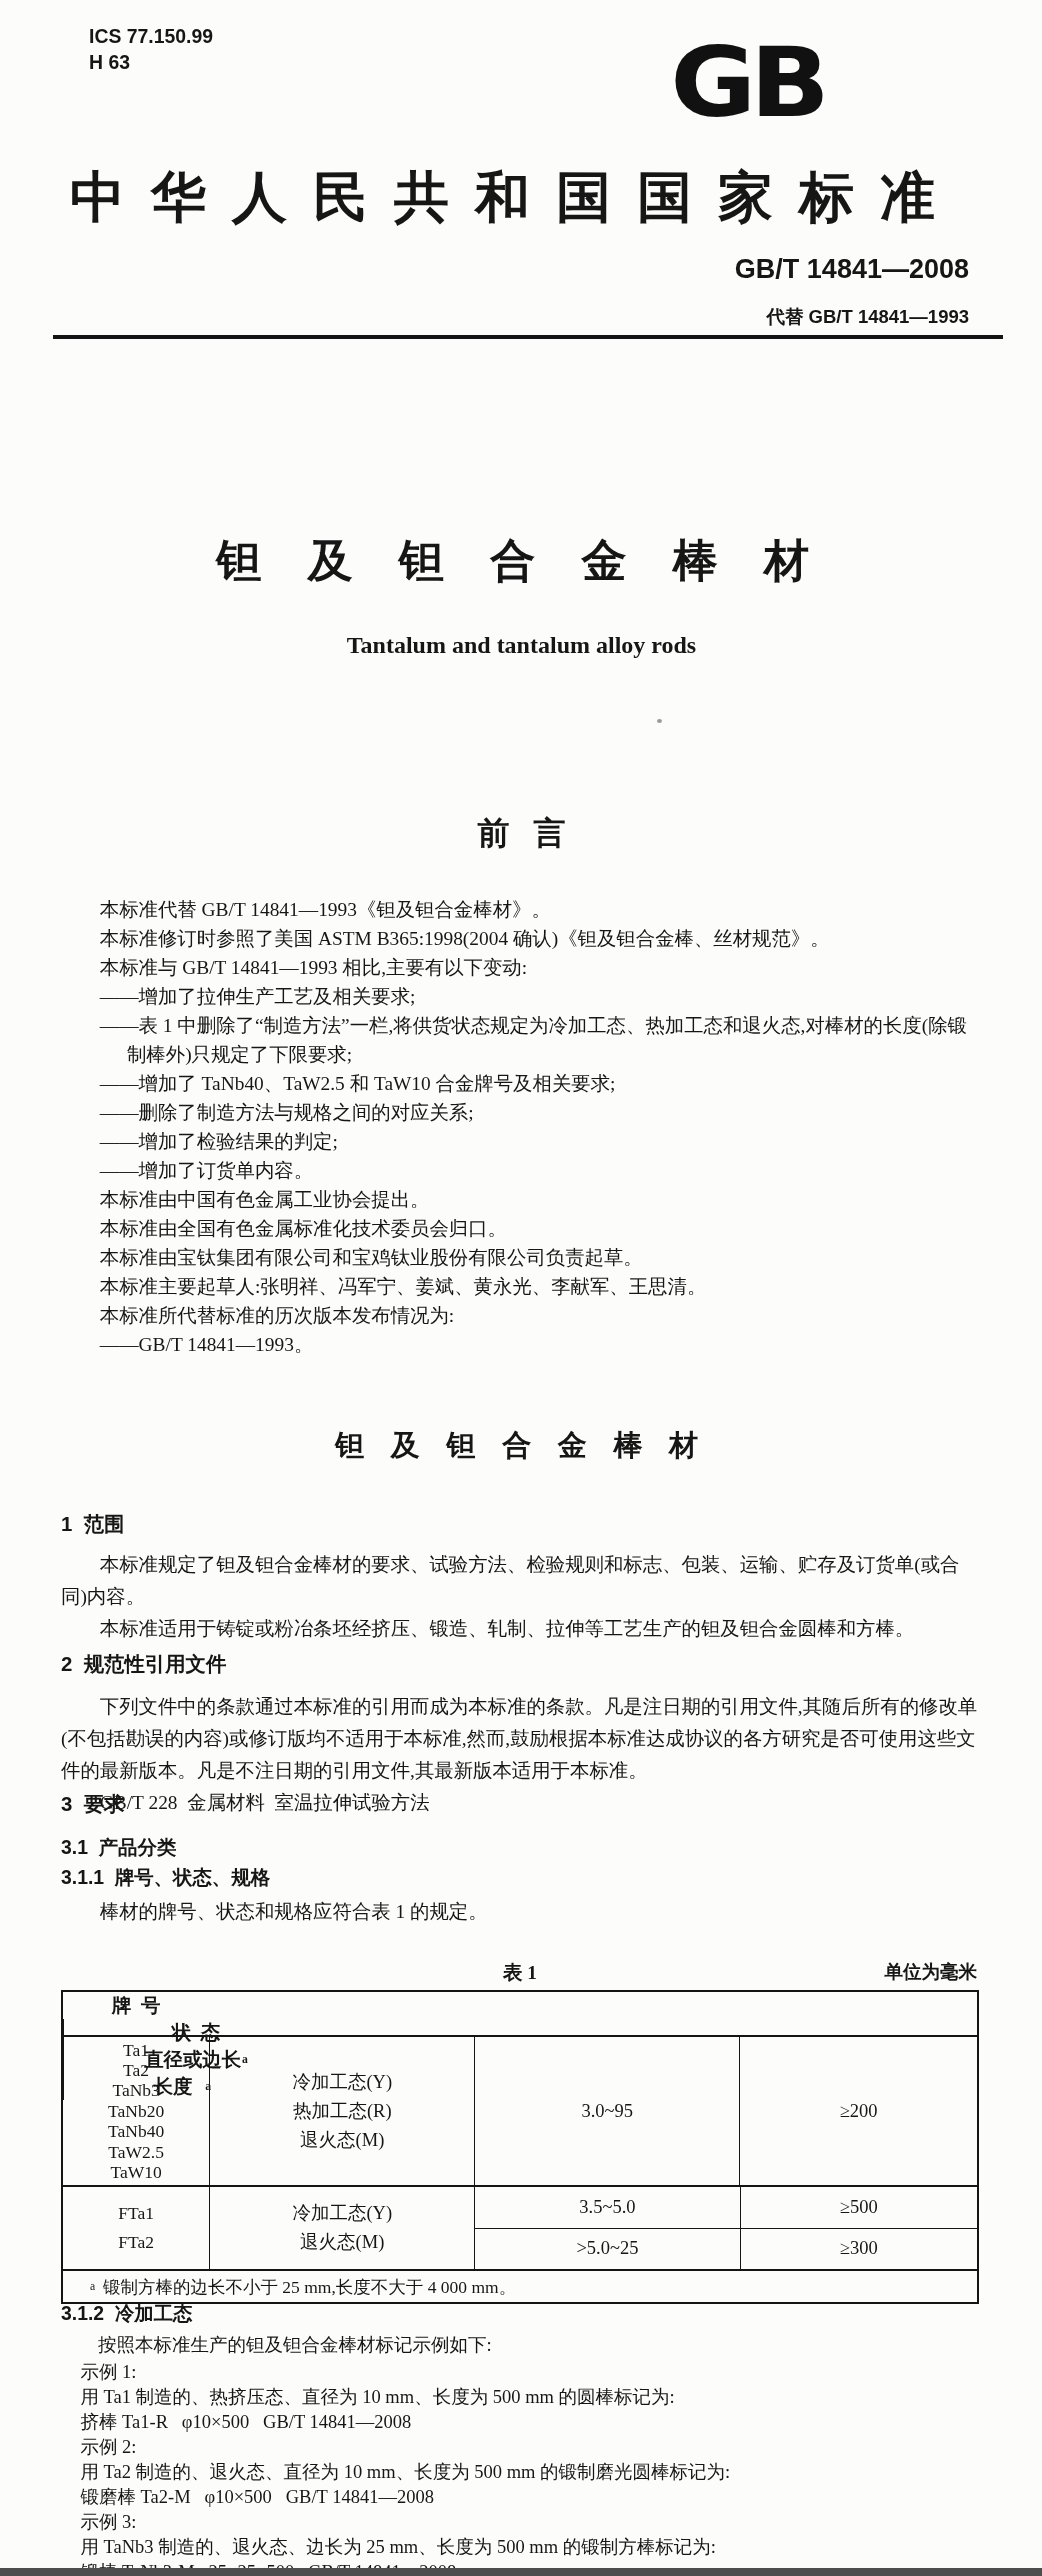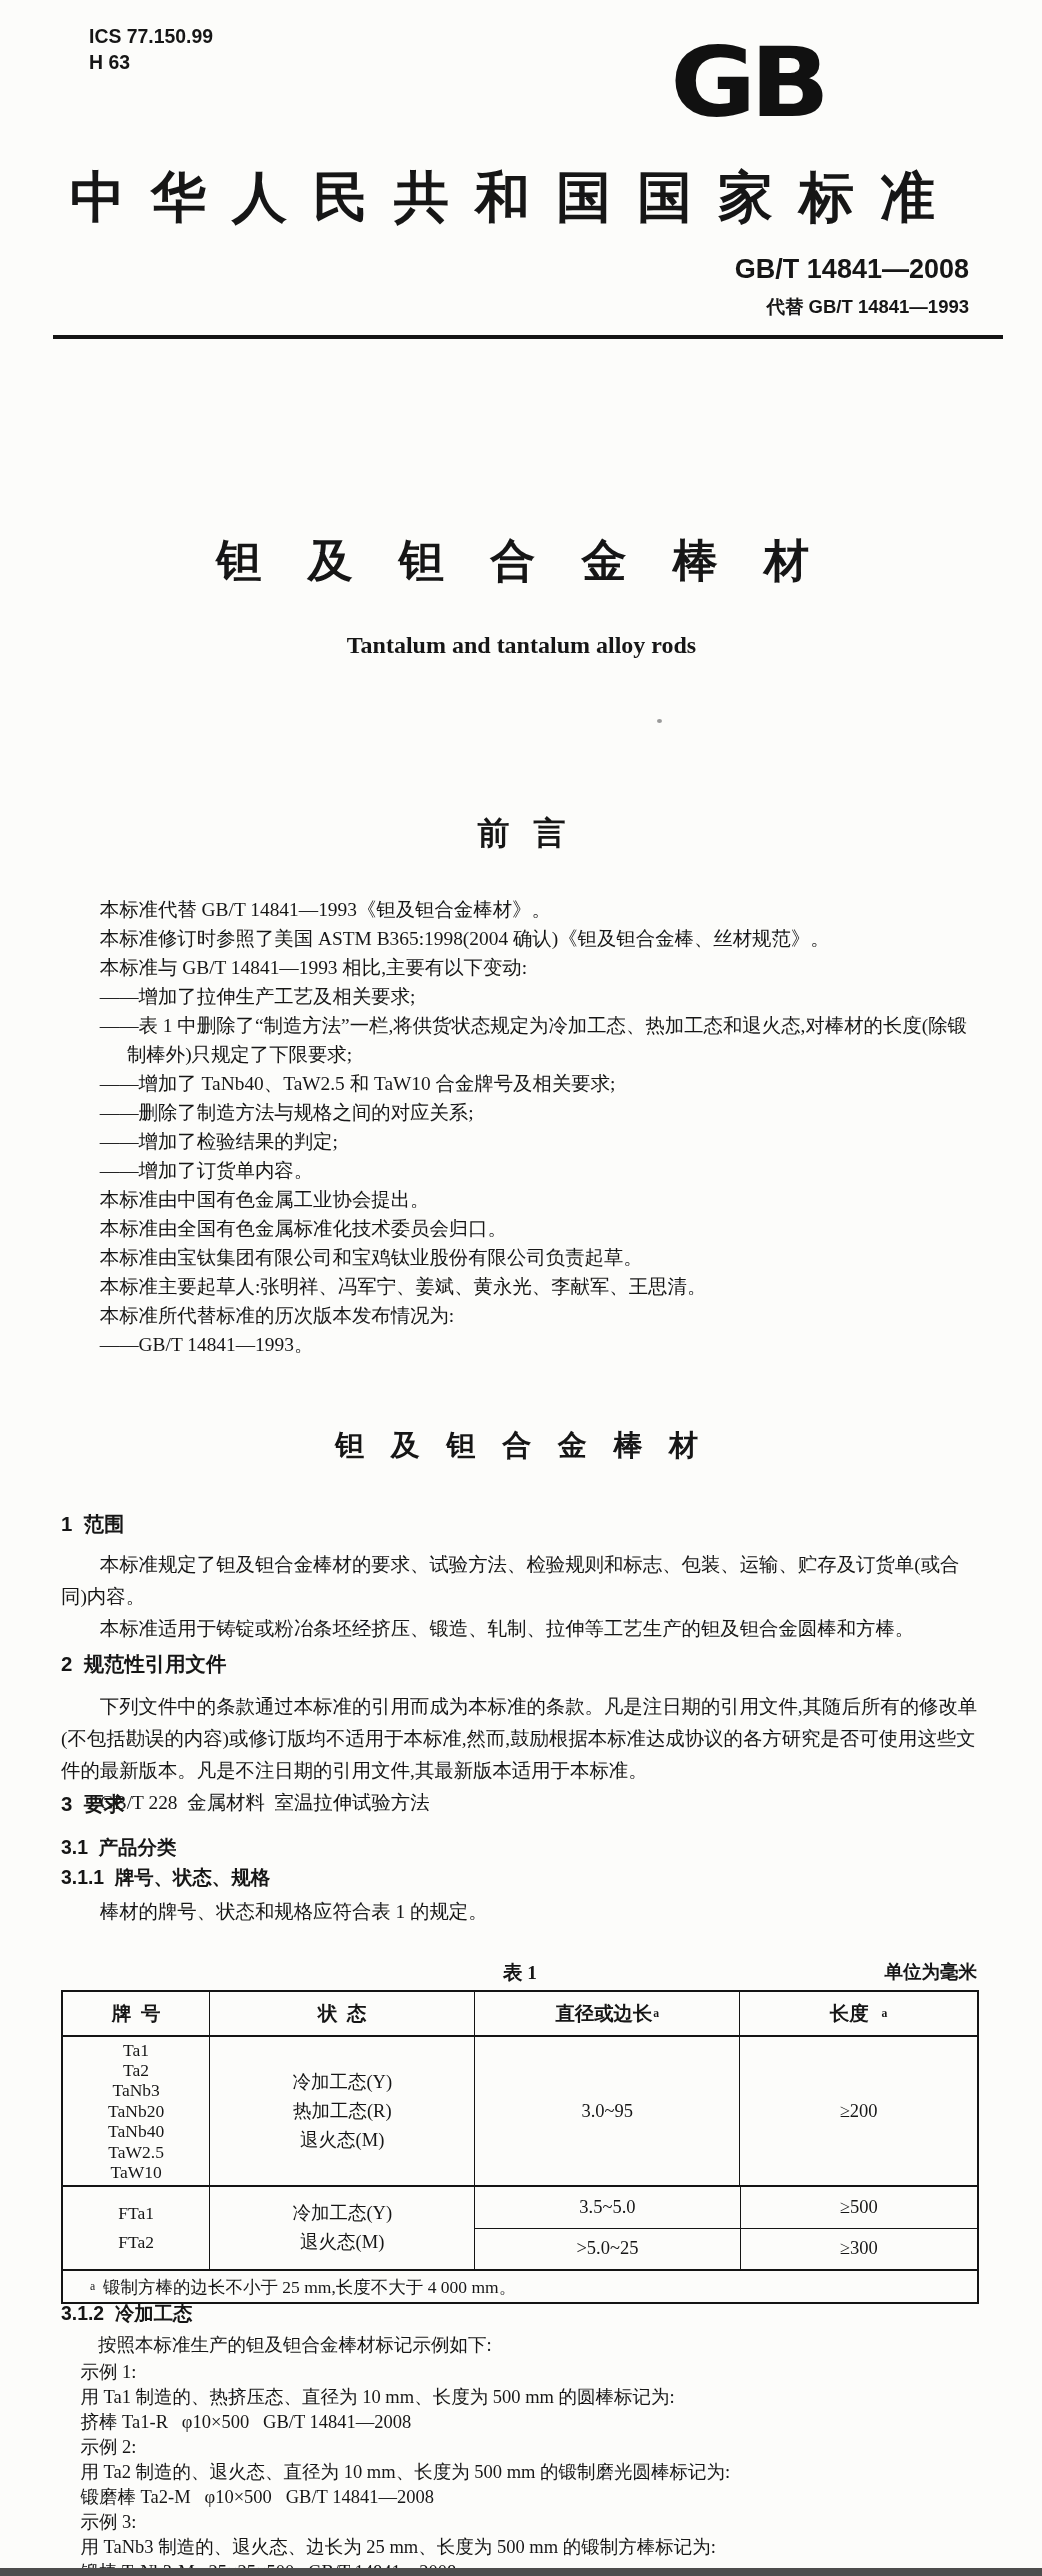--- a/index.html
+++ b/index.html
@@ -22,7 +22,7 @@
     letter-spacing:26px;white-space:nowrap;}
   .std-num-block{top:255px;right:74px;text-align:right;}
   .std-num{font-weight:bold;font-size:27px;line-height:29px;}
-  .std-replaces{font-weight:bold;font-size:18.5px;line-height:23px;margin-top:11px;text-align:right;}
+  .std-replaces{font-weight:bold;font-size:18.5px;line-height:23px;margin-top:21px;text-align:right;}
   .top-rule{top:335px;left:53px;width:950px;height:3.9px;background:#141414;}
 
   .doc-title-zh{top:531px;left:0;width:1043px;text-align:center;font-weight:bold;

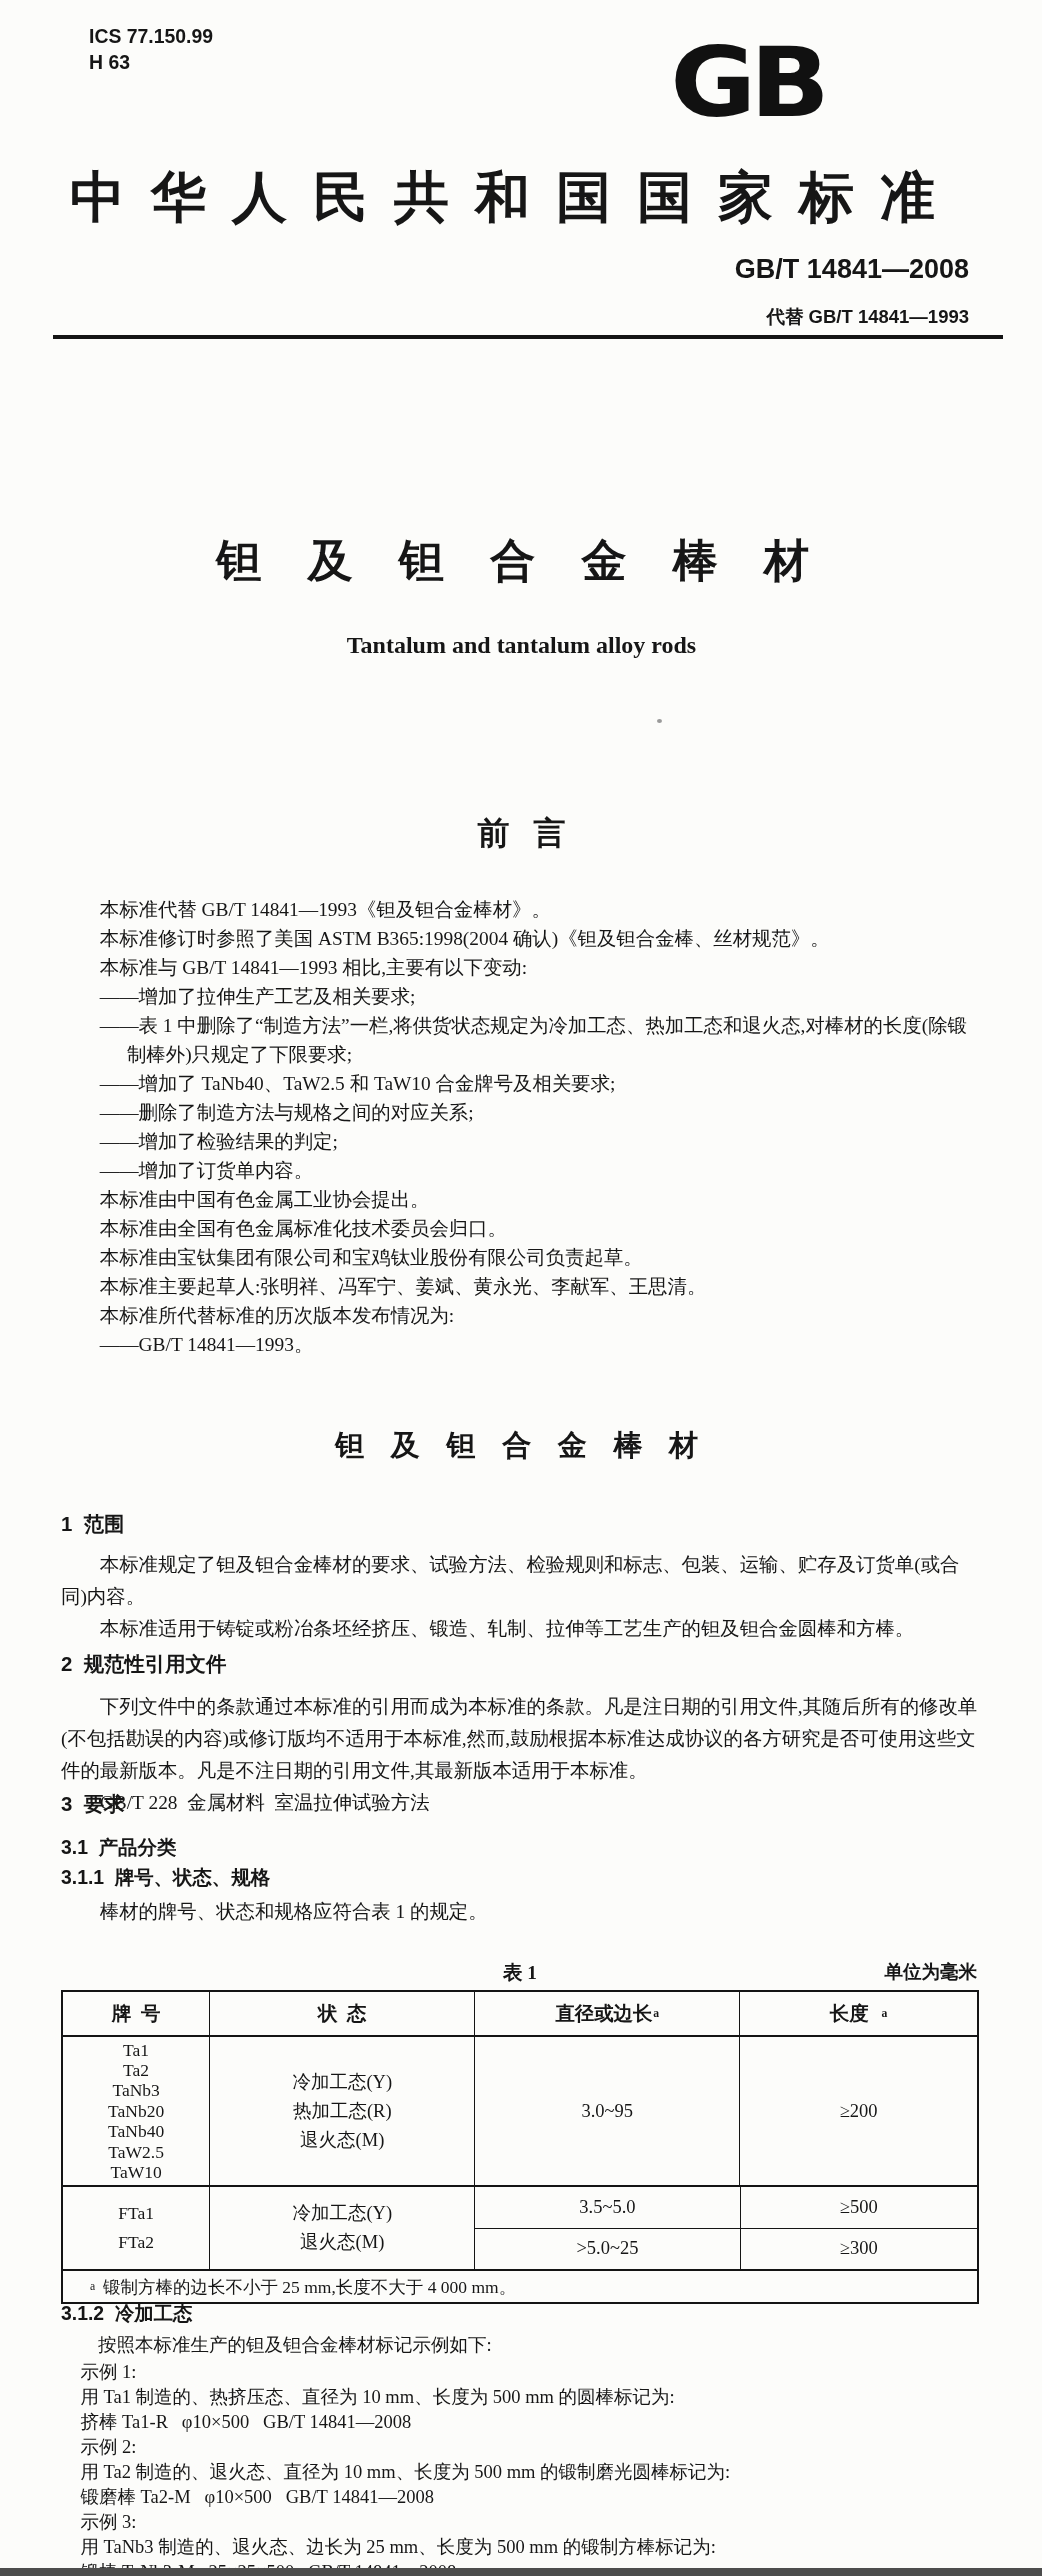--- a/index.html
+++ b/index.html
@@ -65,7 +65,7 @@
   .c2{width:29%;}
   .c3{width:29%;}
   .c4{width:26%;gap:12px;}
-  .thead{height:43px;border-bottom:2.9px solid #141414;font-weight:bold;font-size:19.4px;}
+  .thead{height:43px;border-bottom:2.9px solid #141414;font-weight:bold;font-size:19.4px;flex-direction:column;}
   .thead sup{font-size:11.7px;margin-left:1px;}
   .g1{height:148px;border-bottom:2.9px solid #141414;}
   .stack{flex-direction:column;}

